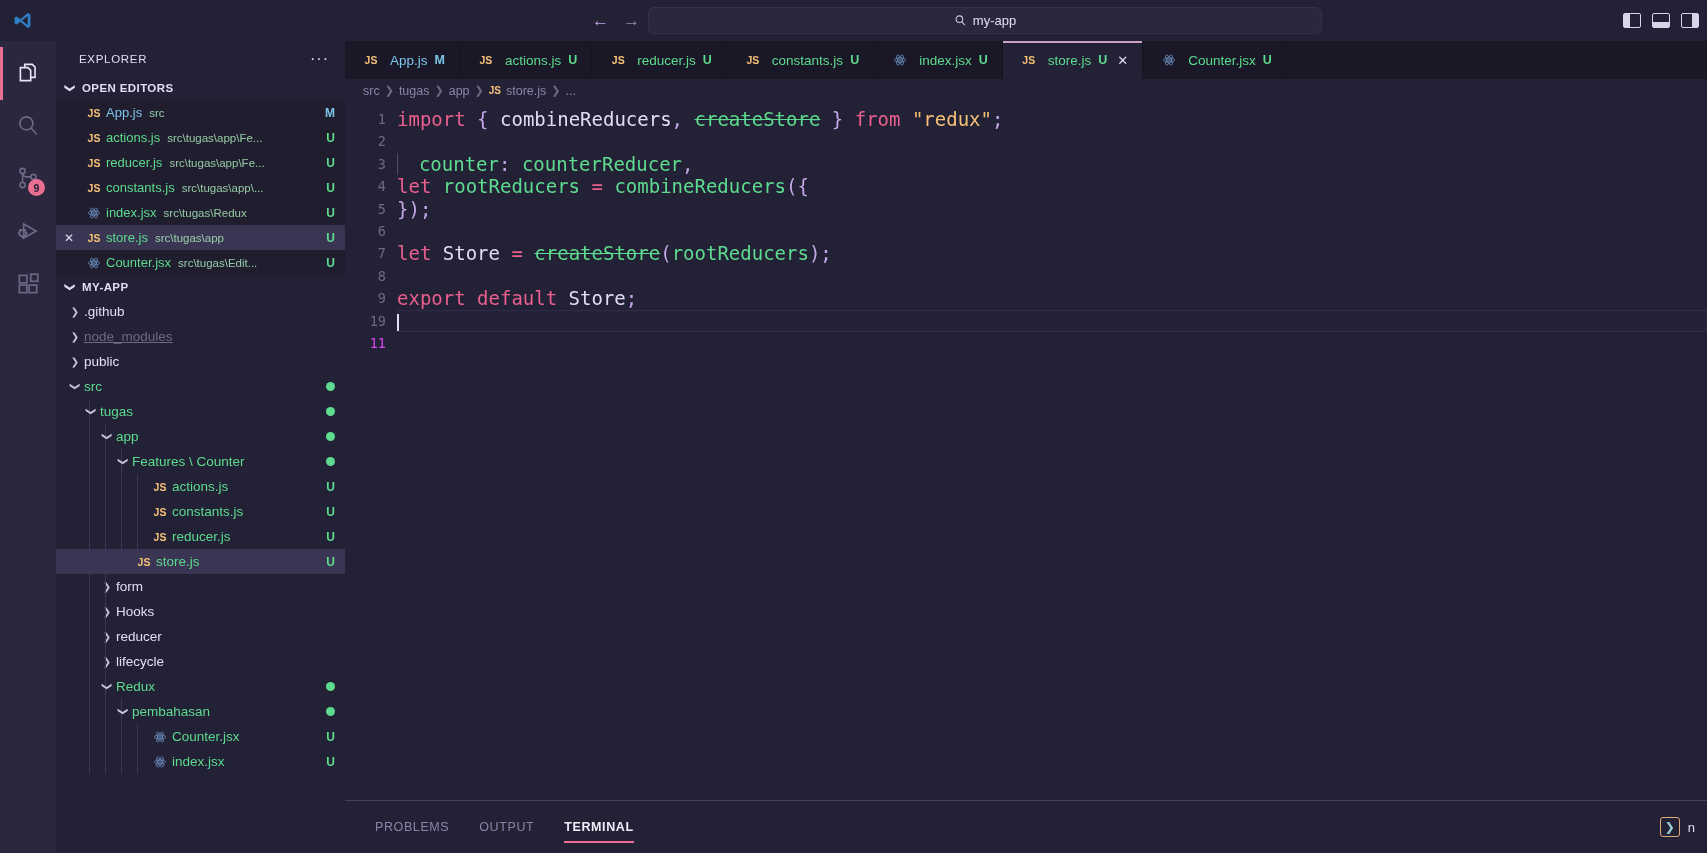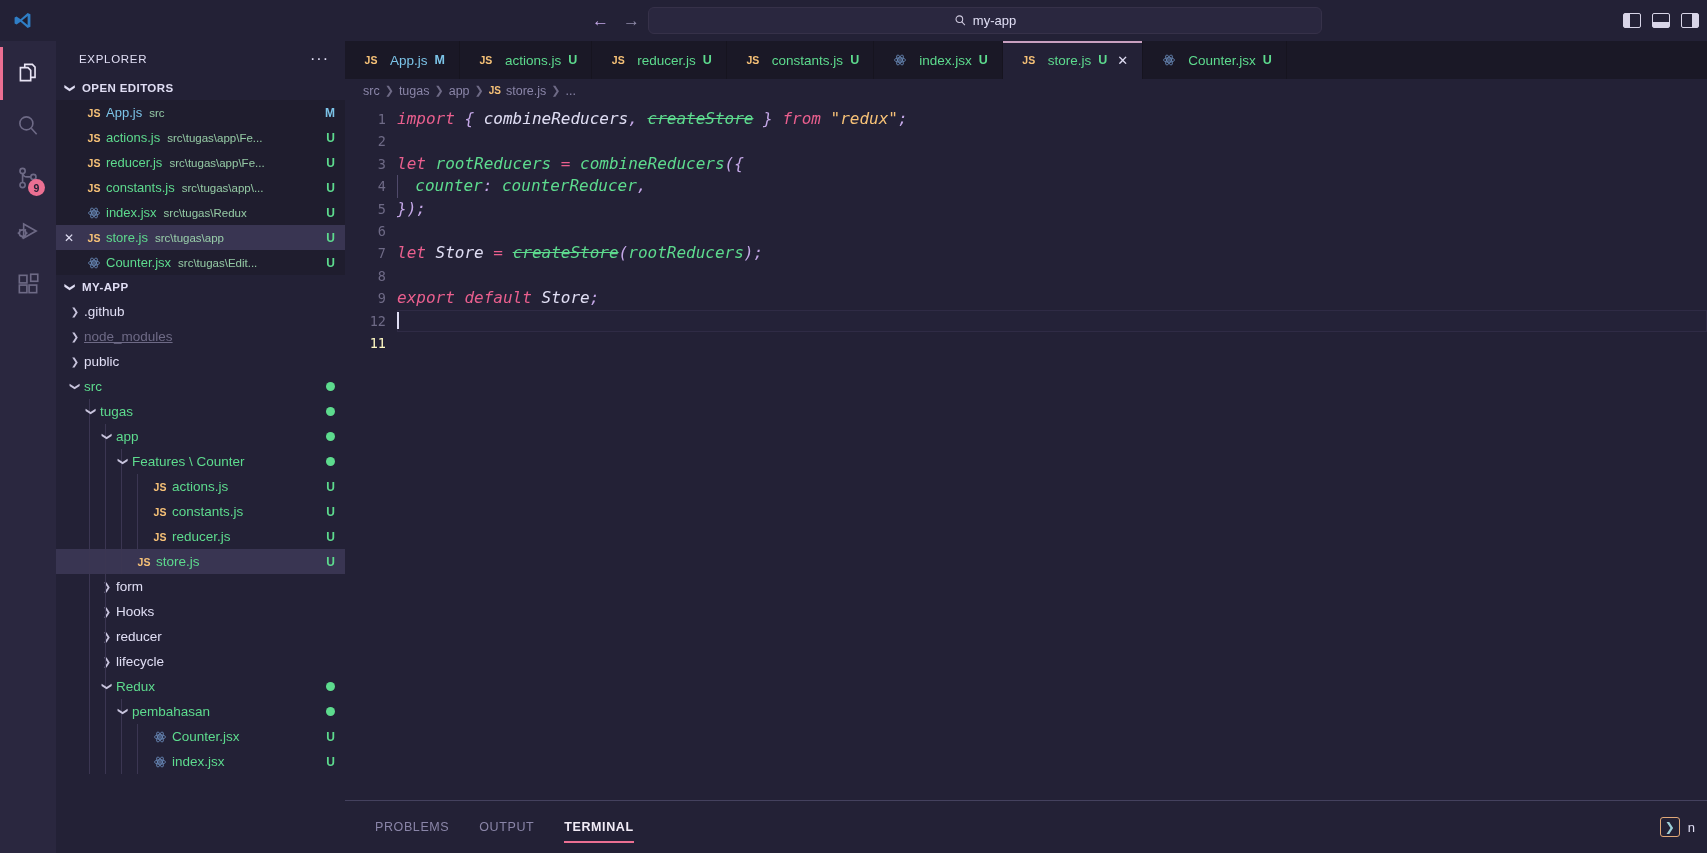--- a/index.html
+++ b/index.html
@@ -148,7 +148,7 @@
     font-family: "DejaVu Sans Mono", monospace; font-size: 13.5px; color: #6e6a86;
   }
   .gutter div.cur { color: #fef9c3; }
-  .code { flex: 1; padding-top: 6px; font-family: "DejaVu Sans Mono", monospace; font-size: 16px; font-style: italic; }
+  .code { flex: 1; padding-top: 6px; font-family: "DejaVu Sans Mono", monospace; font-size: 19px; }
   .code .ln { height: 22.4px; line-height: 22.4px; white-space: pre; }
   .code .ln.cur { background: #2a273f33; box-shadow: inset 0 0 0 1px #2f2b45; }
   .kw { color: #ea5f8e; }

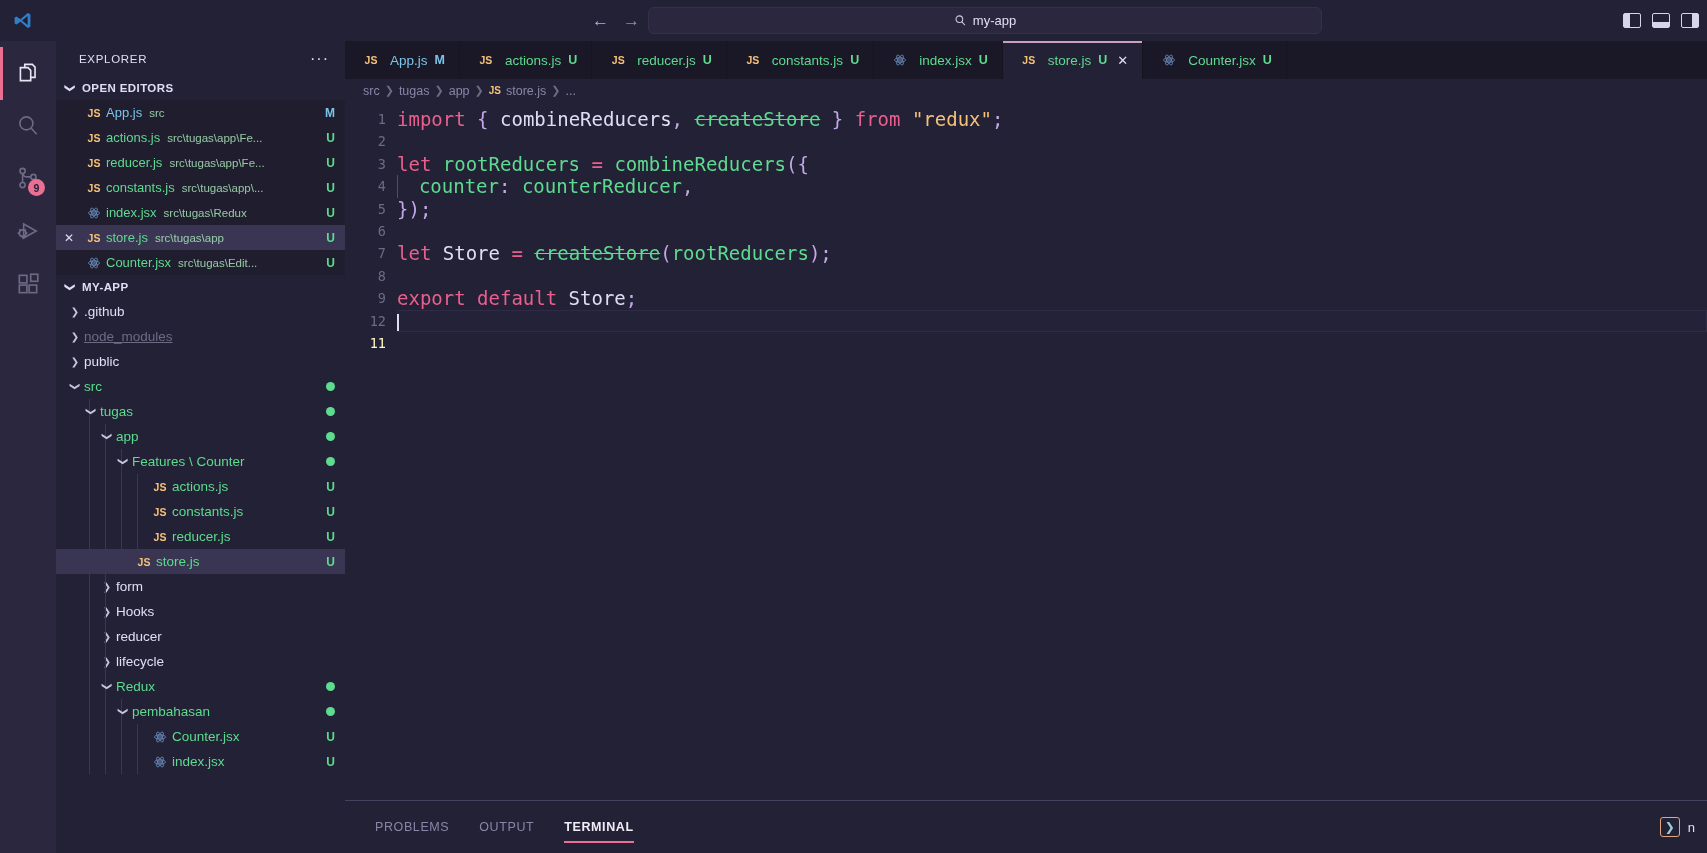--- a/index.html
+++ b/index.html
@@ -595,8 +595,8 @@
         <div class="code">
           <div class="ln"><span class="kw">import</span> <span class="punc">{</span> <span class="var">combineReducers</span><span class="punc">,</span> <span class="dep">createStore</span> <span class="punc">}</span> <span class="kw">from</span> <span class="str">"redux"</span><span class="punc">;</span></div>
           <div class="ln"> </div>
+          <div class="ln"><span class="indent-guide">&nbsp;</span><span>&nbsp;</span><span class="fn">counter</span><span class="punc">:</span> <span class="fn">counterReducer</span><span class="punc">,</span></div>
           <div class="ln"><span class="kw">let</span> <span class="fn">rootReducers</span> <span class="kw">=</span> <span class="fn">combineReducers</span><span class="punc">({</span></div>
-          <div class="ln"><span class="indent-guide">&nbsp;</span><span>&nbsp;</span><span class="fn">counter</span><span class="punc">:</span> <span class="fn">counterReducer</span><span class="punc">,</span></div>
           <div class="ln"><span class="punc">});</span></div>
           <div class="ln"> </div>
           <div class="ln"><span class="kw">let</span> <span class="var">Store</span> <span class="kw">=</span> <span class="dep">createStore</span><span class="punc">(</span><span class="fn">rootReducers</span><span class="punc">);</span></div>

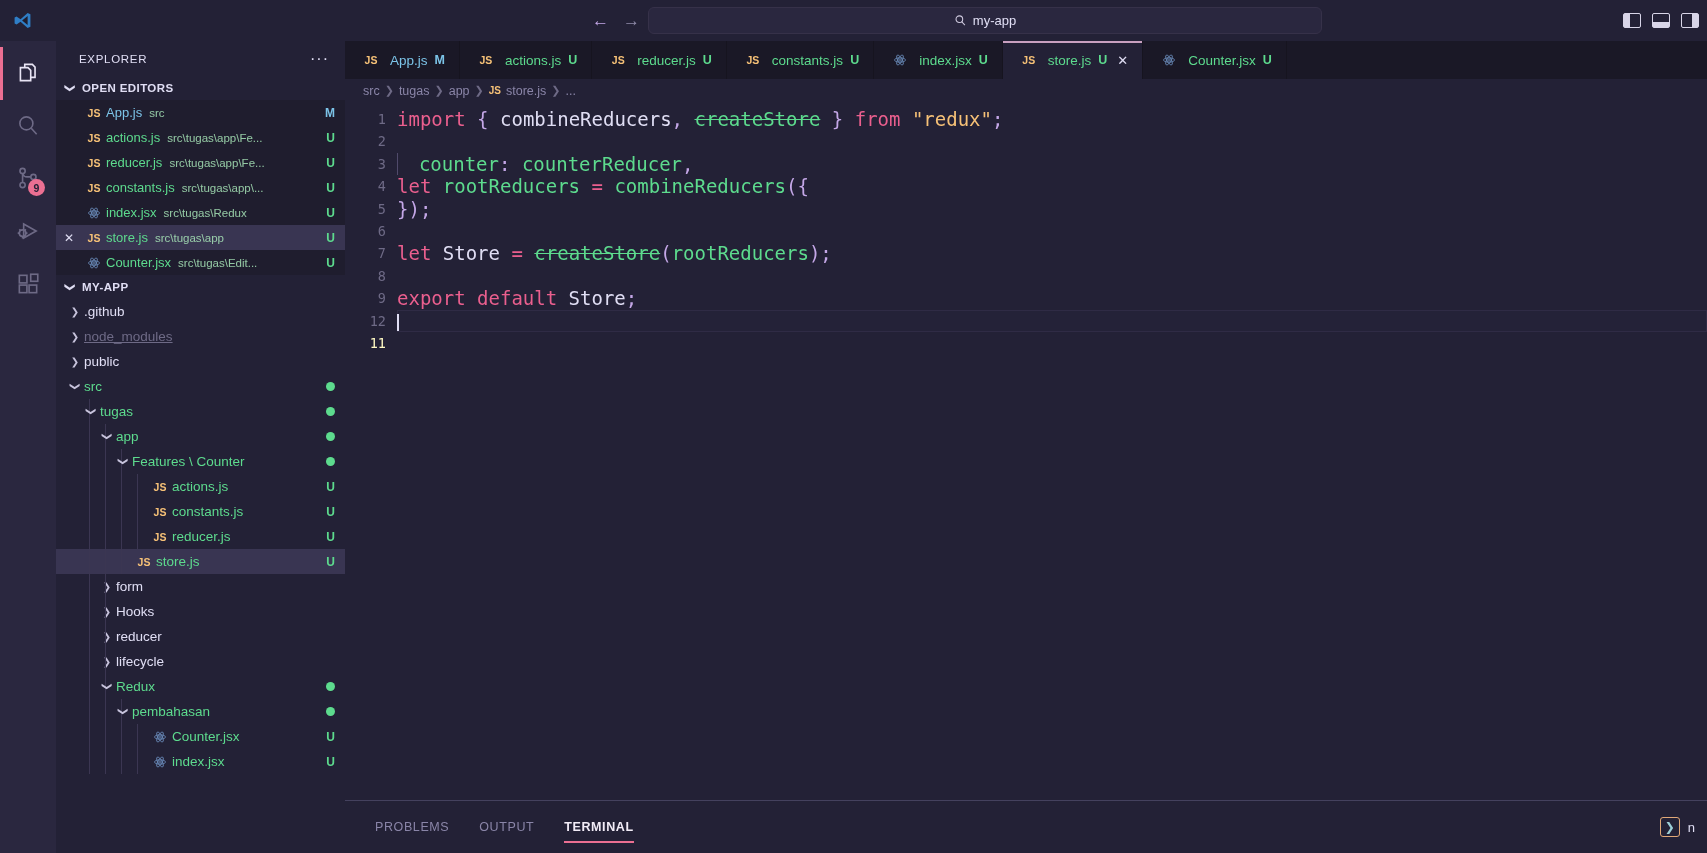--- a/index.html
+++ b/index.html
@@ -589,7 +589,7 @@
             <div>7</div>
             <div>8</div>
             <div>9</div>
-            <div>12</div>
+            <div>19</div>
             <div class="cur">11</div>
           </div>
         <div class="code">

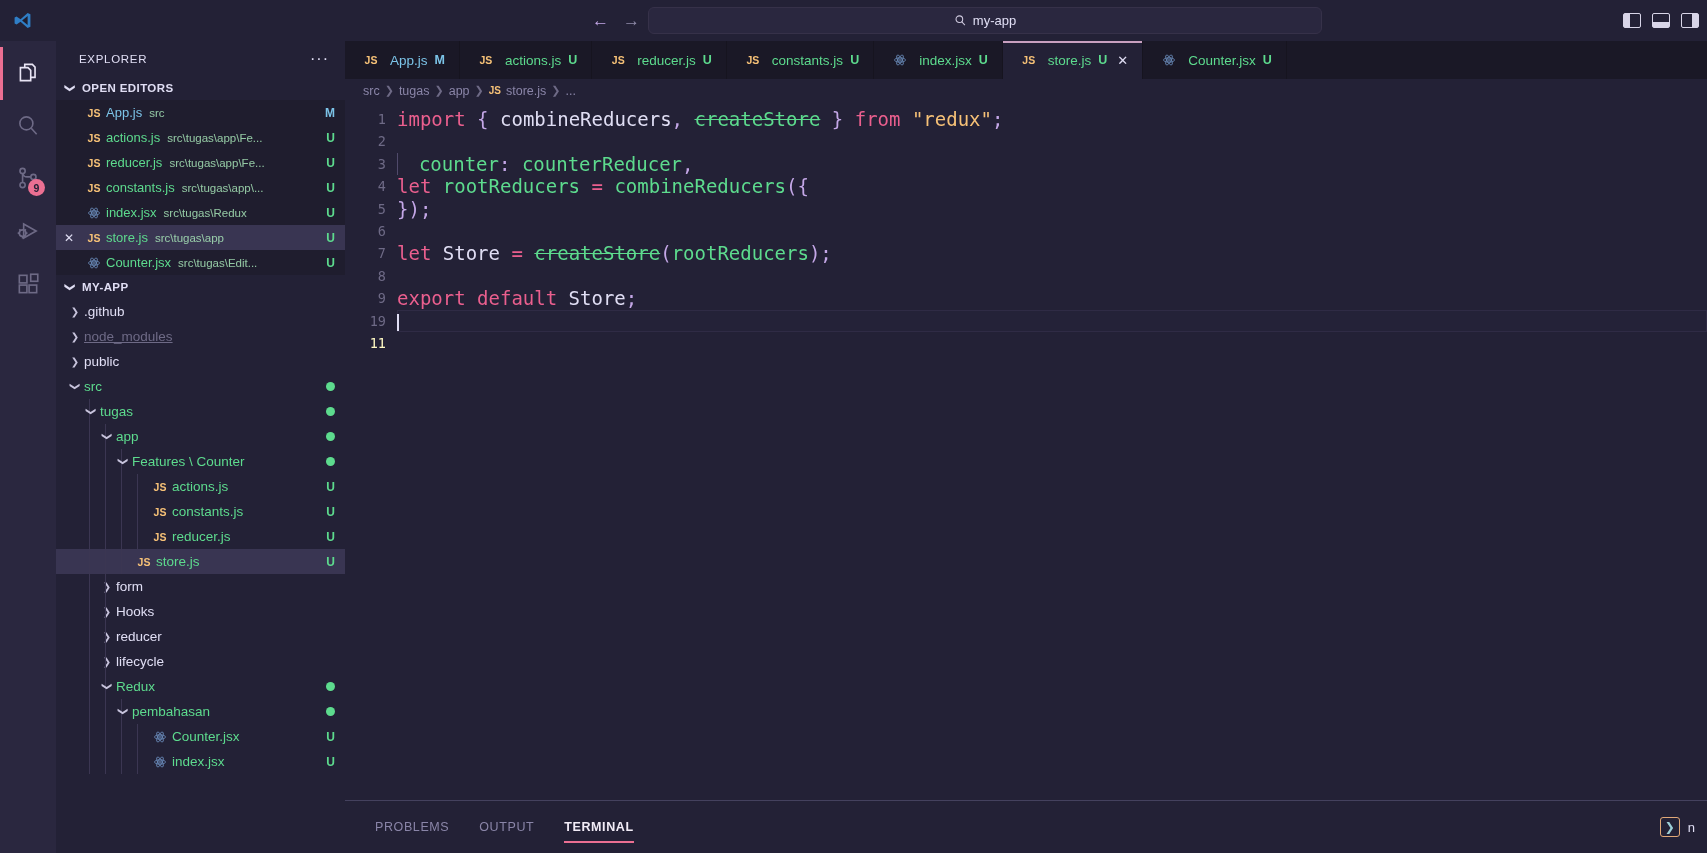--- a/index.html
+++ b/index.html
@@ -147,7 +147,7 @@
     height: 22.4px; line-height: 22.4px; text-align: right; padding-right: 11px;
     font-family: "DejaVu Sans Mono", monospace; font-size: 13.5px; color: #6e6a86;
   }
-  .gutter div.cur { color: #fef9c3; }
+  .gutter div.cur { color: #d946ef; }
   .code { flex: 1; padding-top: 6px; font-family: "DejaVu Sans Mono", monospace; font-size: 19px; }
   .code .ln { height: 22.4px; line-height: 22.4px; white-space: pre; }
   .code .ln.cur { background: #2a273f33; box-shadow: inset 0 0 0 1px #2f2b45; }

